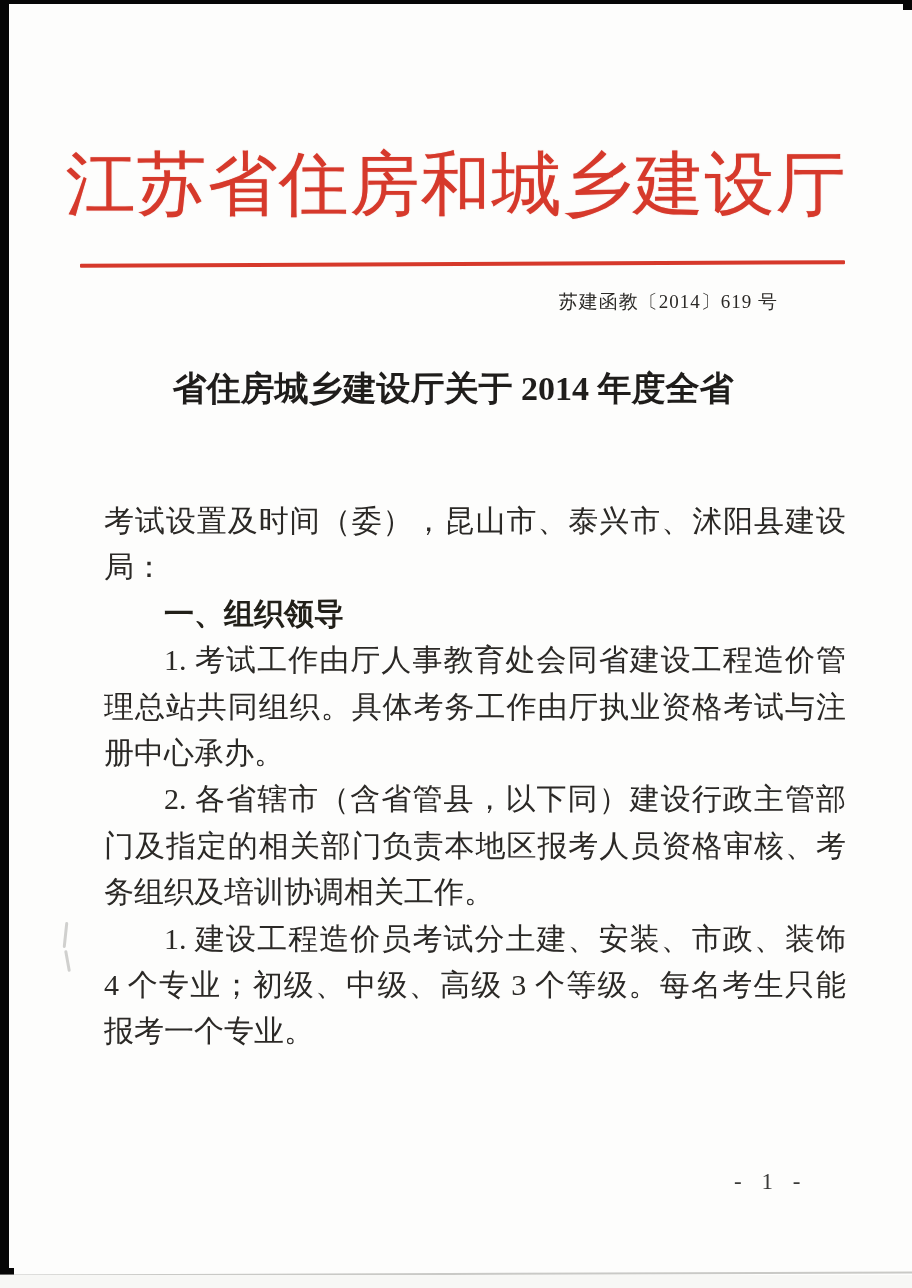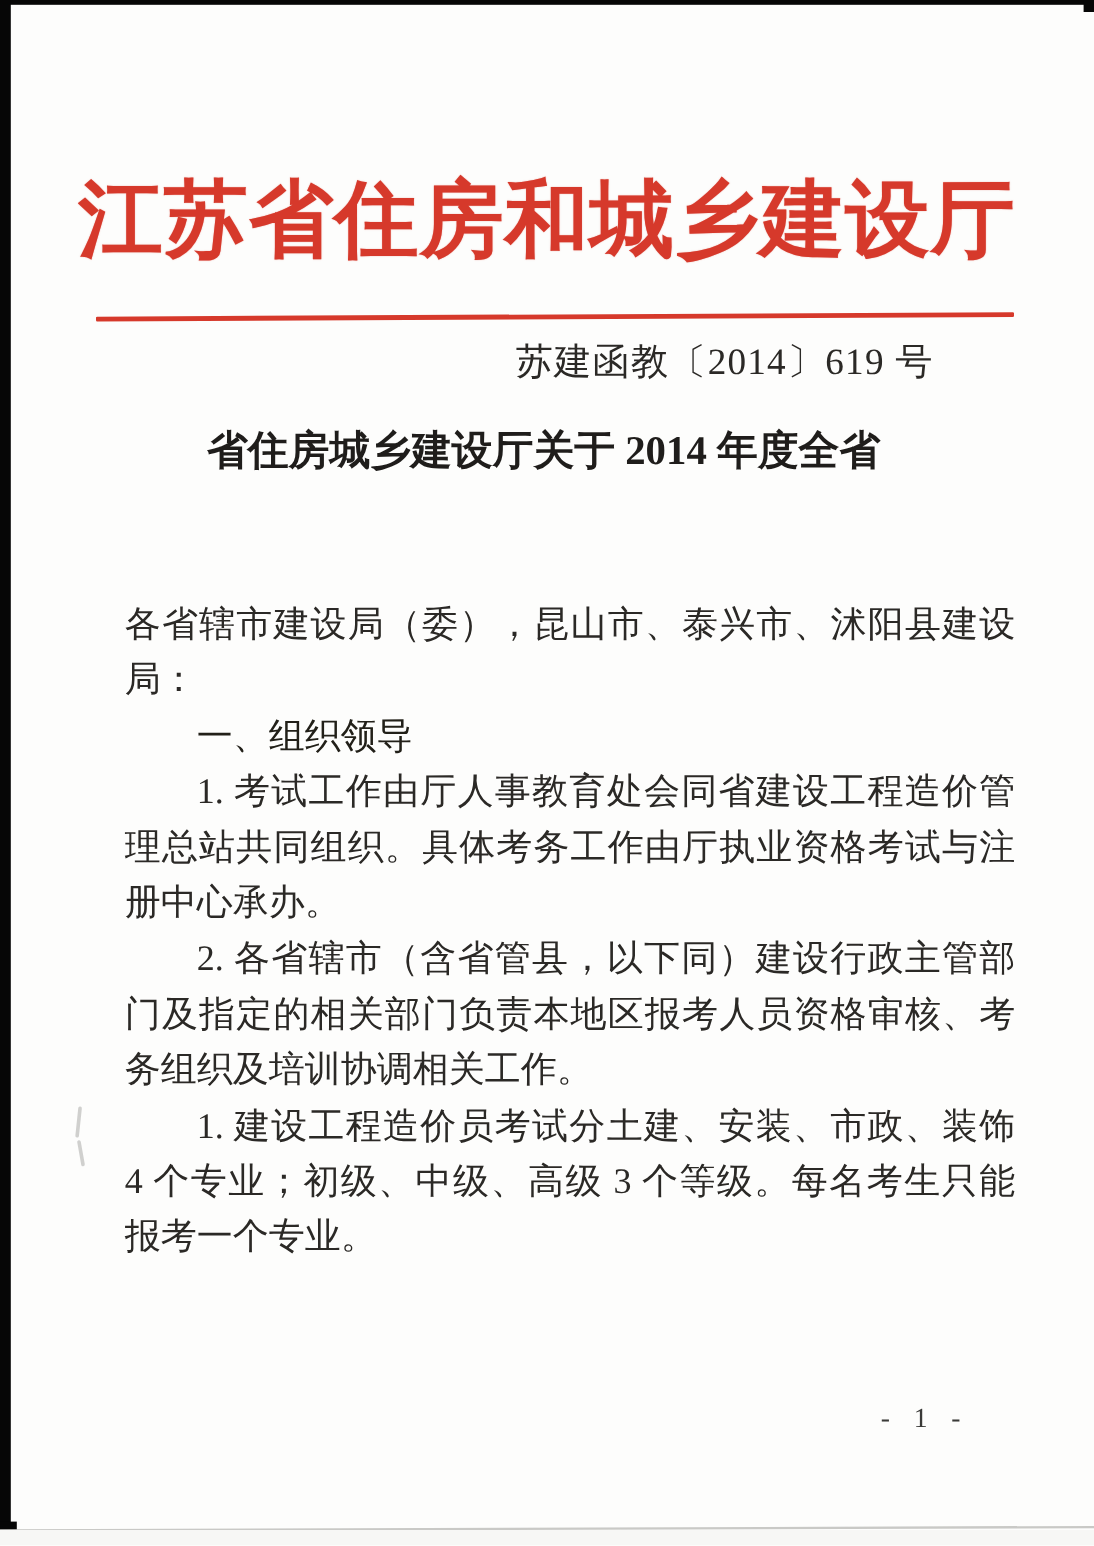--- a/index.html
+++ b/index.html
@@ -60,7 +60,7 @@
     position:absolute;top:143px;left:0;right:0;
     text-align:center;
     font-size:70px;line-height:84px;
-    font-weight:bold;
+    font-weight:normal;
     letter-spacing:1px;
     color:var(--accent-red);
     font-family:"Liberation Serif","DejaVu Serif",serif;

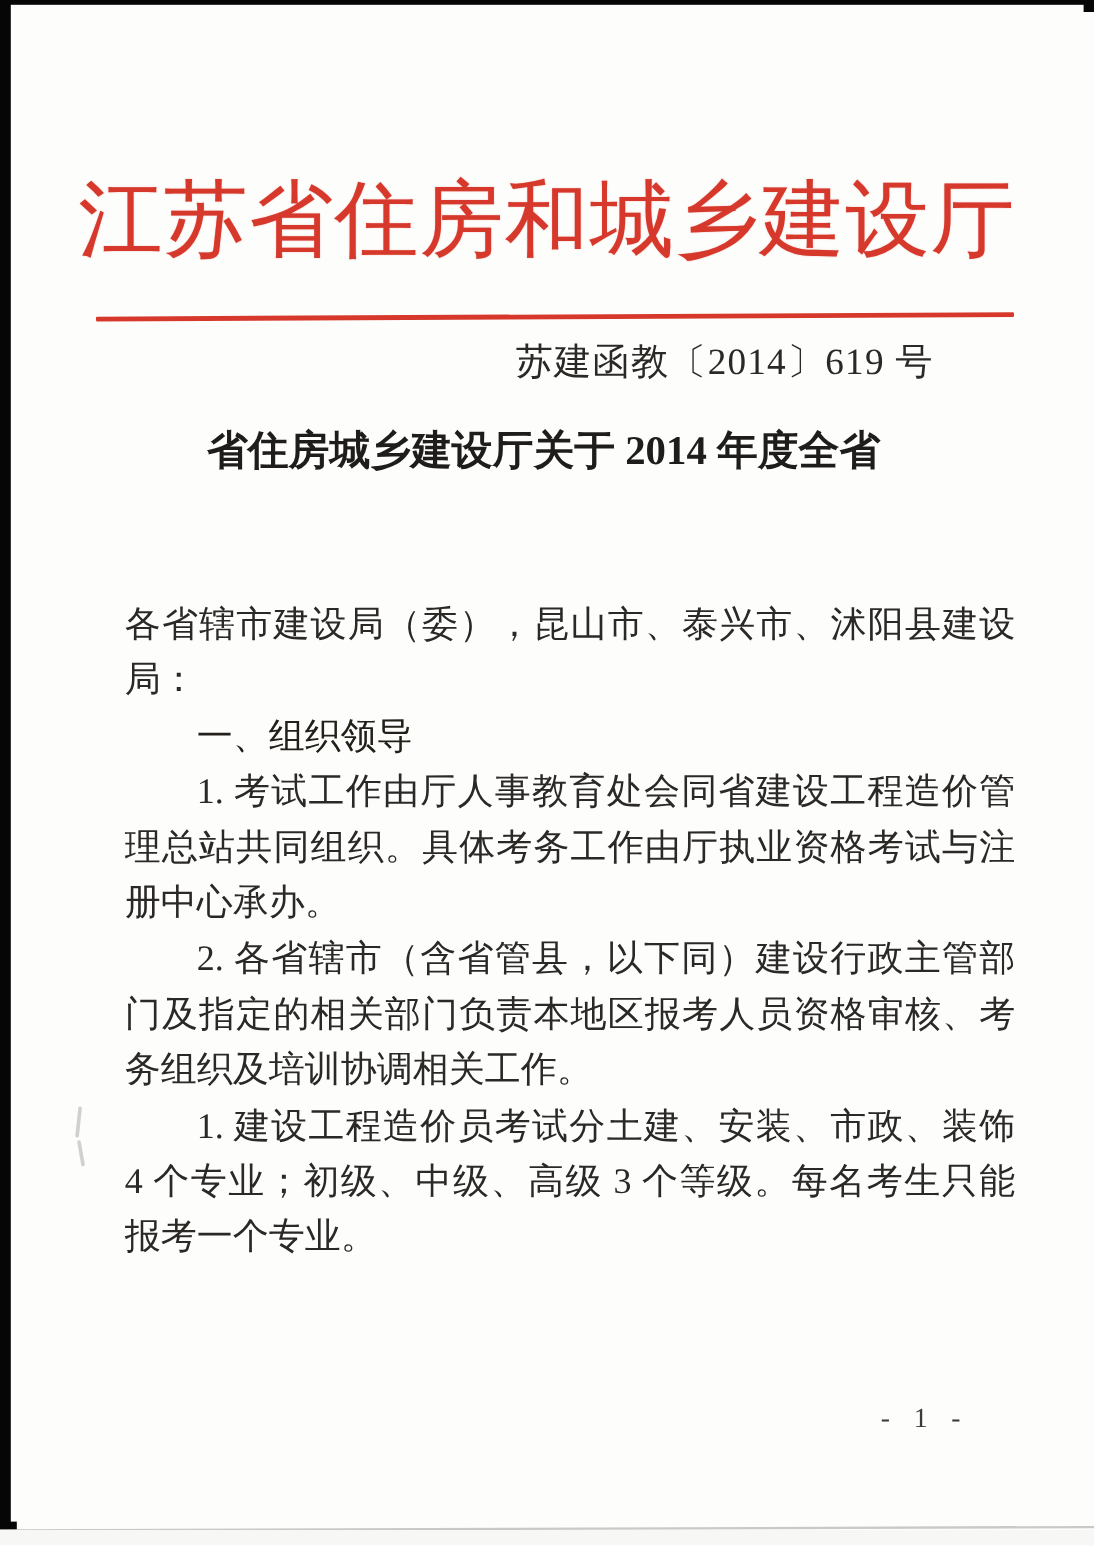--- a/index.html
+++ b/index.html
@@ -75,7 +75,7 @@
   }
   .doc-number{
     position:absolute;top:284px;right:134px;
-    font-size:31px;line-height:36px;
+    font-size:19px;line-height:36px;
     letter-spacing:1px;
     white-space:nowrap;
   }

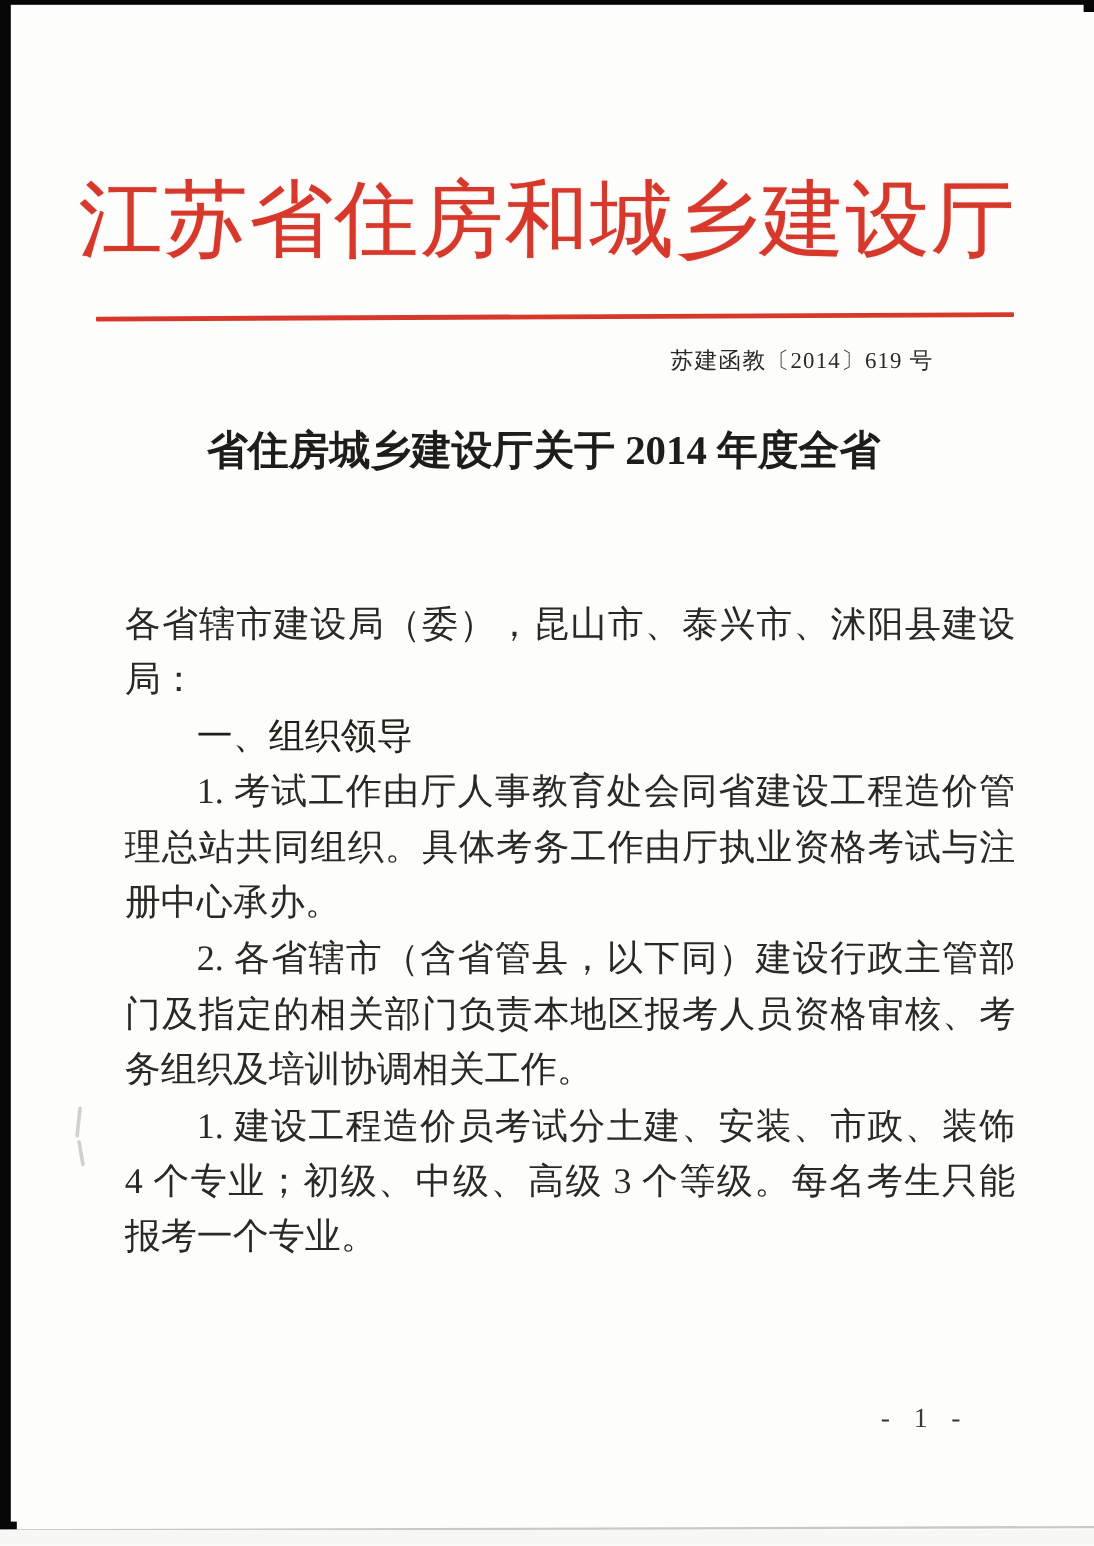--- a/index.html
+++ b/index.html
@@ -83,7 +83,7 @@
   
   .doc-title{
     position:absolute;top:352px;left:0;right:6px;
-    margin:0;
+    margin:12px;
     text-align:center;
     font-size:34px;line-height:49px;
     font-weight:bold;

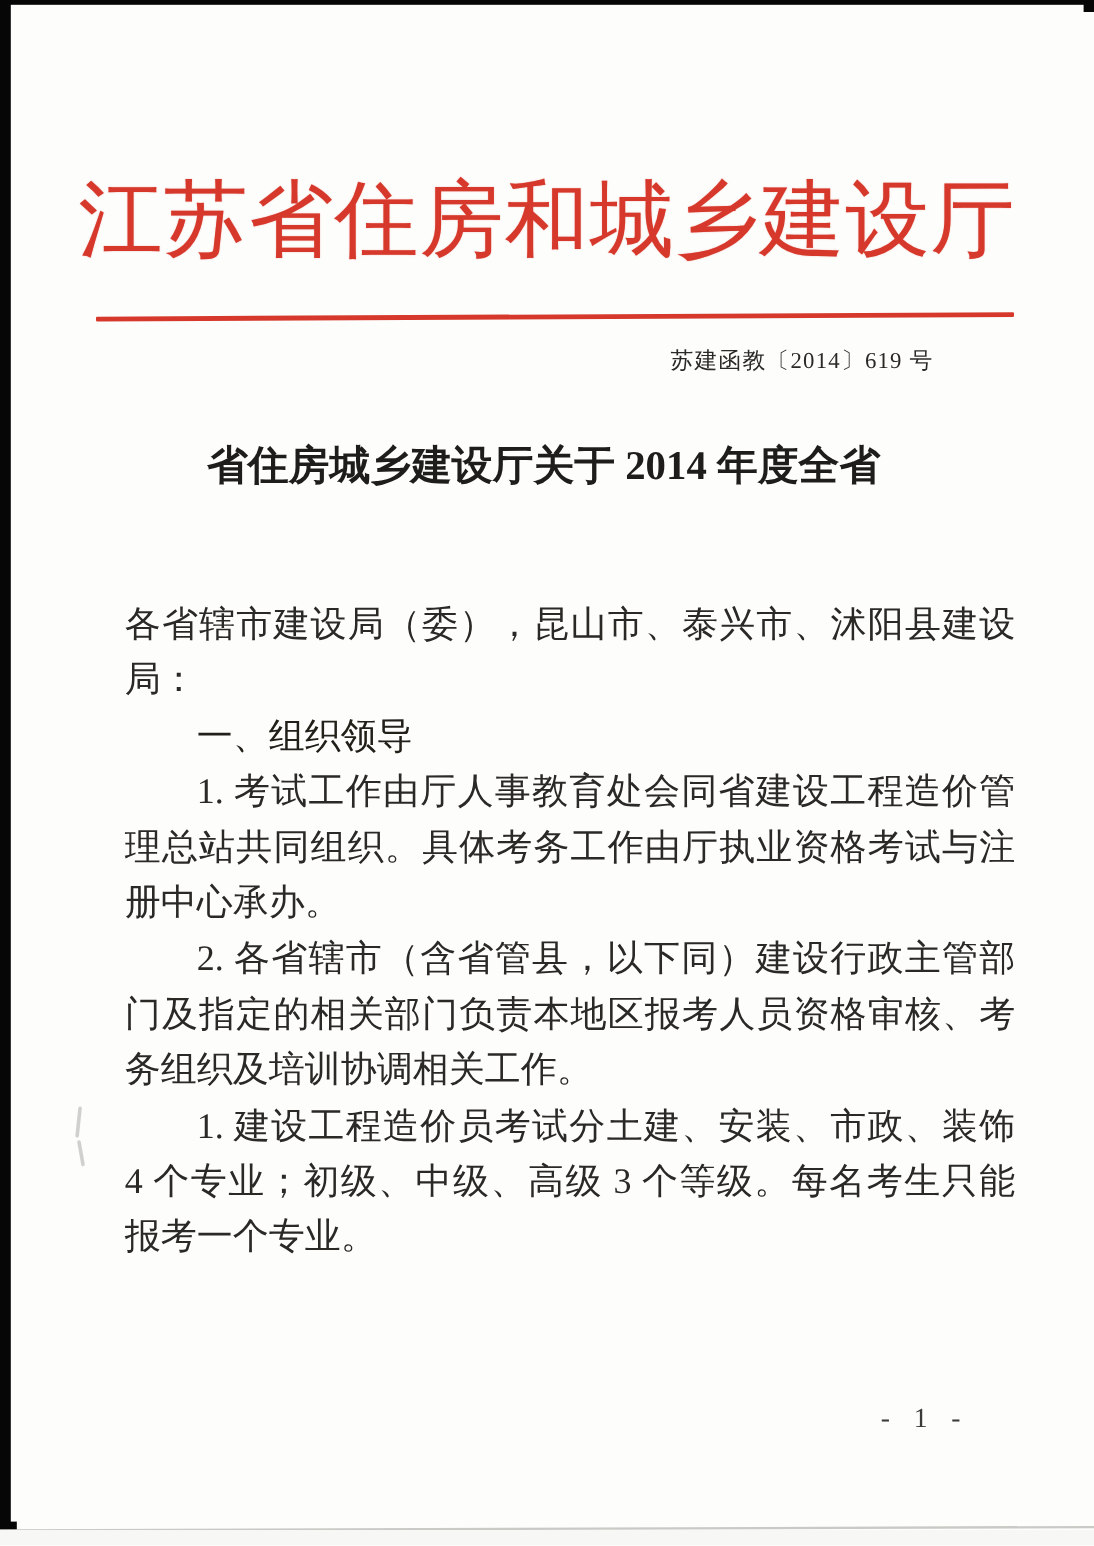--- a/index.html
+++ b/index.html
@@ -144,7 +144,7 @@
   </h1>
 
   <div class="body-block">
-      <p class="">各省辖市建设局（委），昆山市、泰兴市、沭阳县建设局：</p>
+      <p class="">考试设置及时间（委），昆山市、泰兴市、沭阳县建设局：</p>
       <p class="heading indent">一、组织领导</p>
       <p class="indent">1. 考试工作由厅人事教育处会同省建设工程造价管理总站共同组织。具体考务工作由厅执业资格考试与注册中心承办。</p>
       <p class="indent">2. 各省辖市（含省管县，以下同）建设行政主管部门及指定的相关部门负责本地区报考人员资格审核、考务组织及培训协调相关工作。</p>

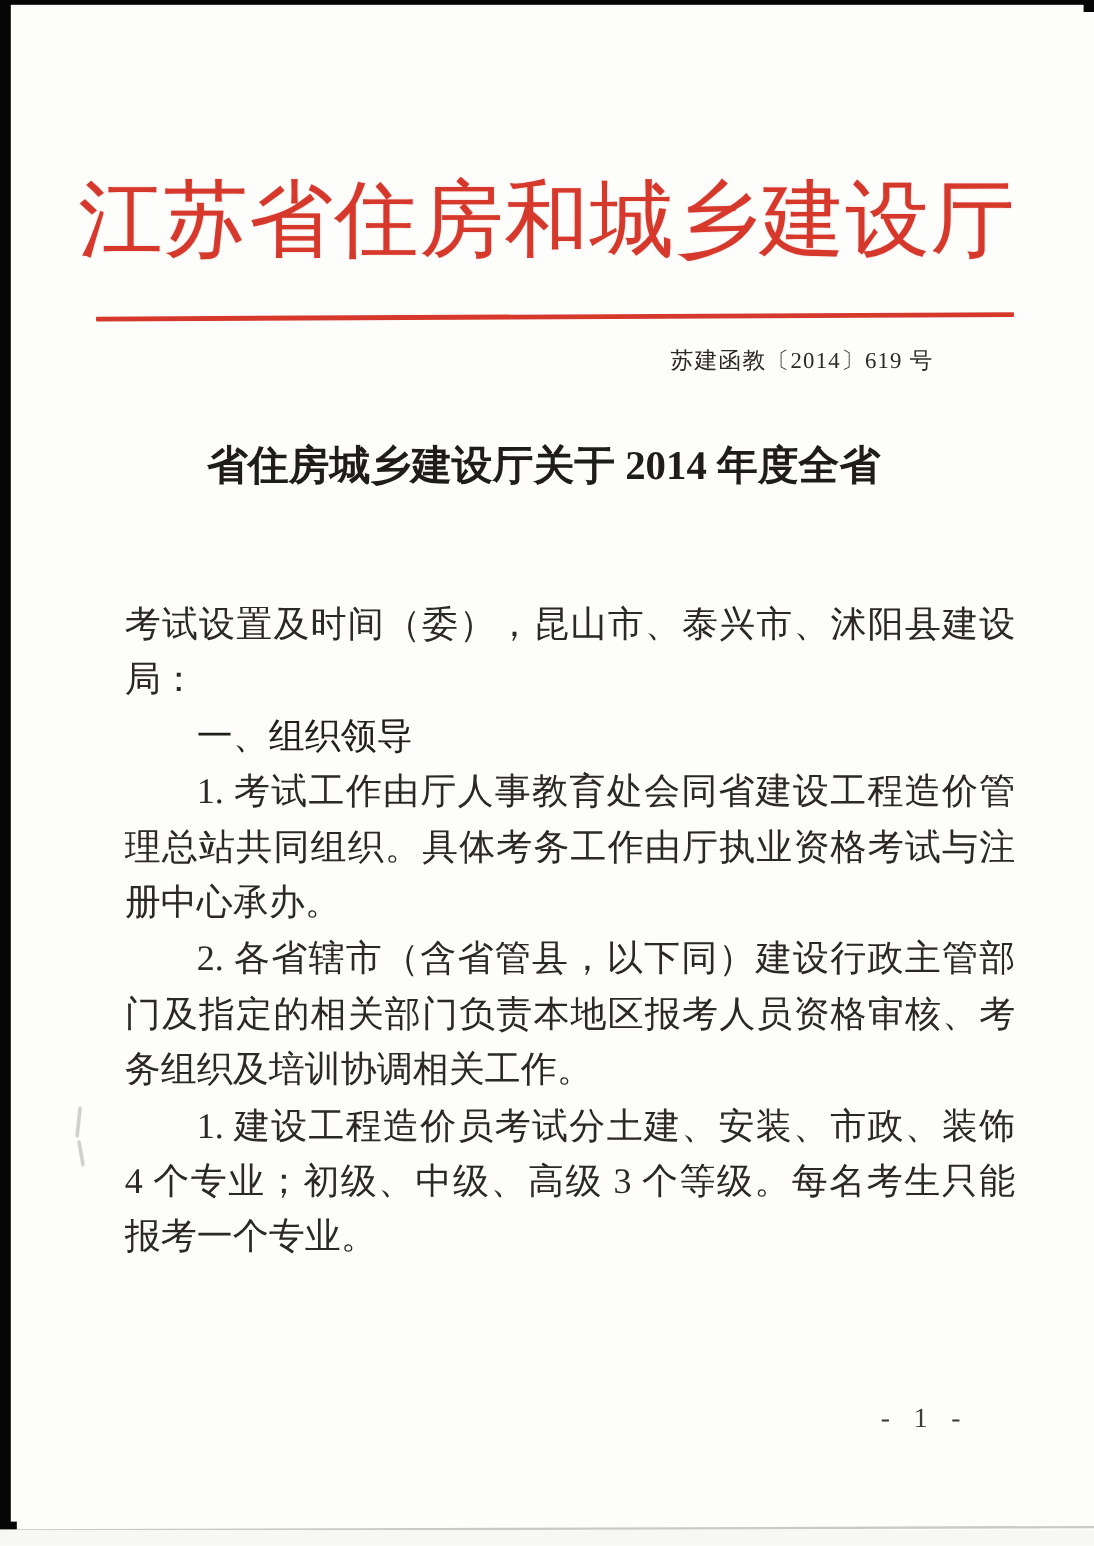--- a/index.html
+++ b/index.html
@@ -106,7 +106,7 @@
   .body-block p.indent{text-indent:2em;}
   .body-block p.heading{
     font-family:"Liberation Sans","DejaVu Sans",sans-serif;
-    font-weight:400;
+    font-weight:700;
     color:#222019;
   }
 

